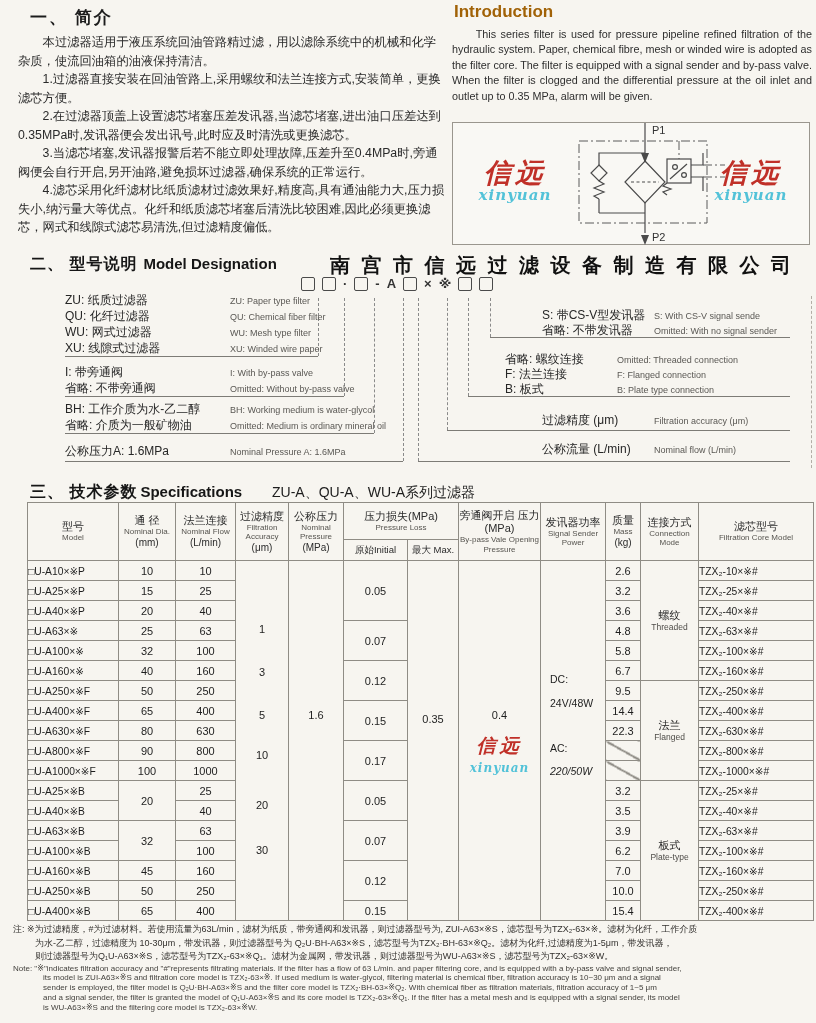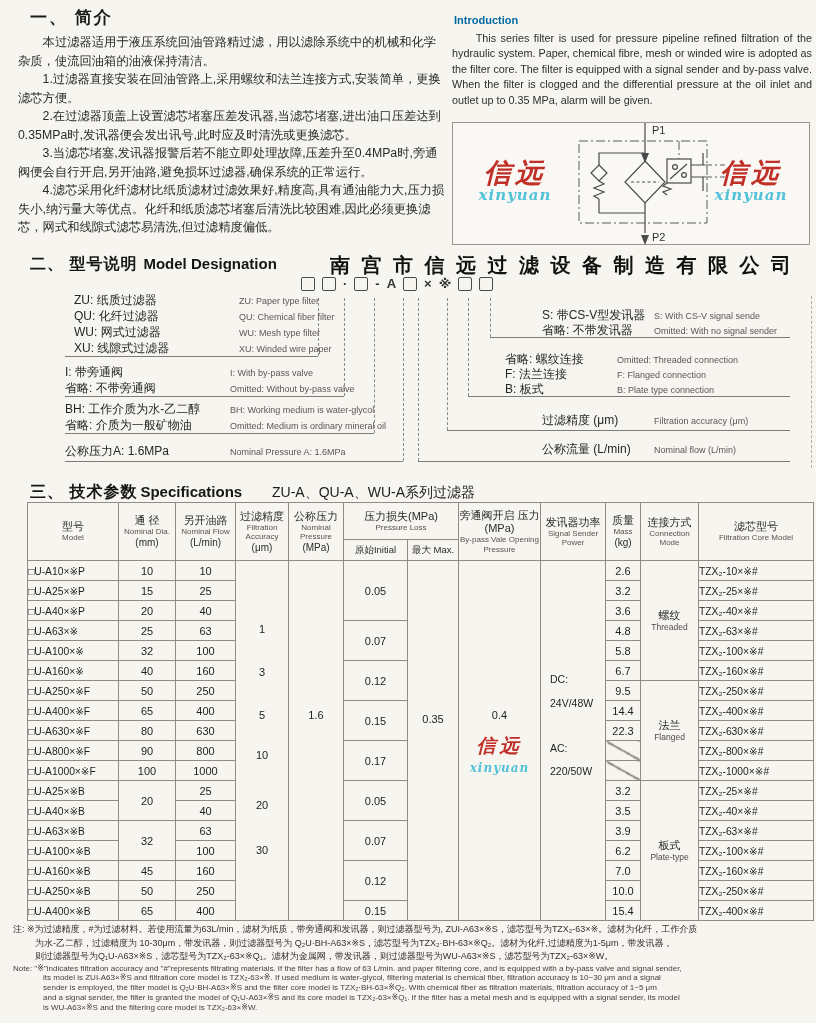--- a/index.html
+++ b/index.html
@@ -12,7 +12,7 @@
   .zh-h1{font-size:17px;font-weight:bold;color:#1c1c1c;margin:2px 0 4px 12px;letter-spacing:2px;}
   .zh-col p{margin:0;font-size:12.3px;line-height:18.5px;text-indent:2em;color:#2a2a2a;}
   .en-col{position:absolute;left:452px;top:2px;width:360px;}
-  .en-h1{font-size:11px;font-weight:bold;color:#0369a1;margin:12px 0 5px 2px;}
+  .en-h1{font-size:17px;font-weight:bold;color:#a16207;margin:0 0 5px 2px;}
   .en-text{font-size:10.8px;line-height:15.4px;color:#2e2e2e;text-indent:2.2em;text-align:justify;}
   .diagram-box{position:absolute;left:452px;top:122px;width:356px;height:121px;border:1px solid #9a968e;background:#f9f8f4;}
   .wm{position:absolute;text-align:center;line-height:1;}

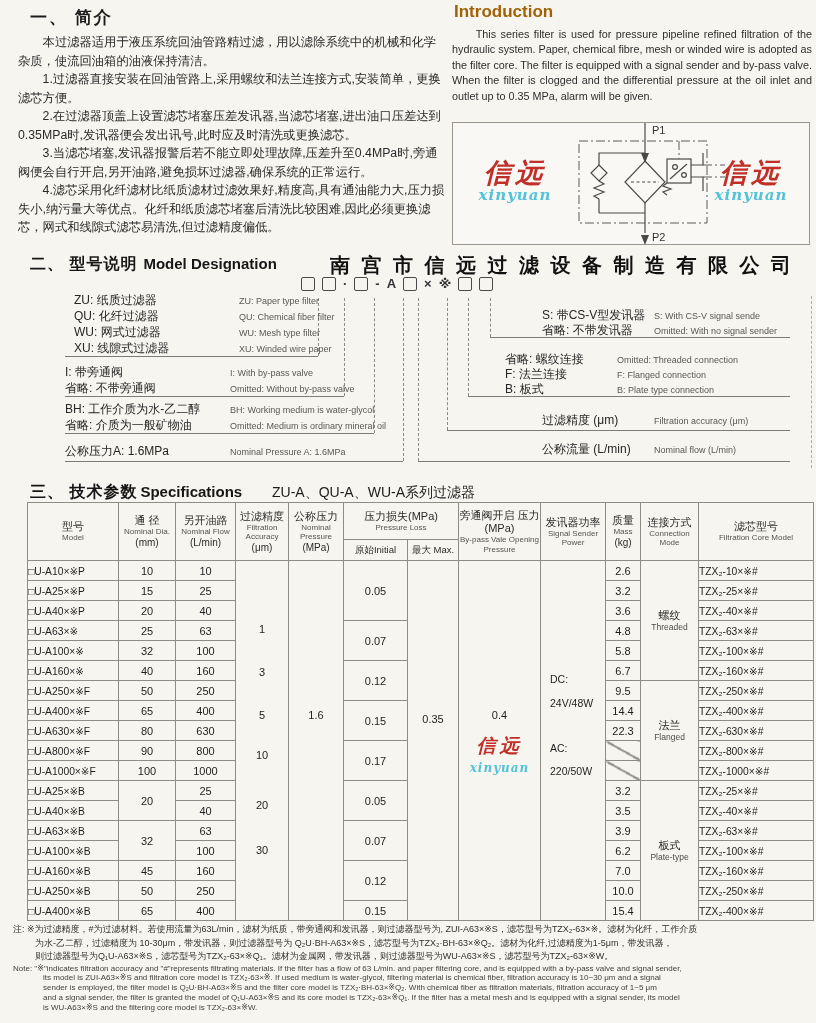--- a/index.html
+++ b/index.html
@@ -179,7 +179,7 @@
     <div class="rule" style="left:418px;top:213px;width:372px"></div>
     <div class="edge-dash"></div>
 
-    <div class="mgroup" id="gl1" style="left:74px;top:44px">
+    <div class="mgroup" id="gl1" style="left:65px;top:44px">
         <div class="mrow">
           <span class="mzh">ZU: 纸质过滤器</span>
           <span class="men">ZU: Paper type filter</span>

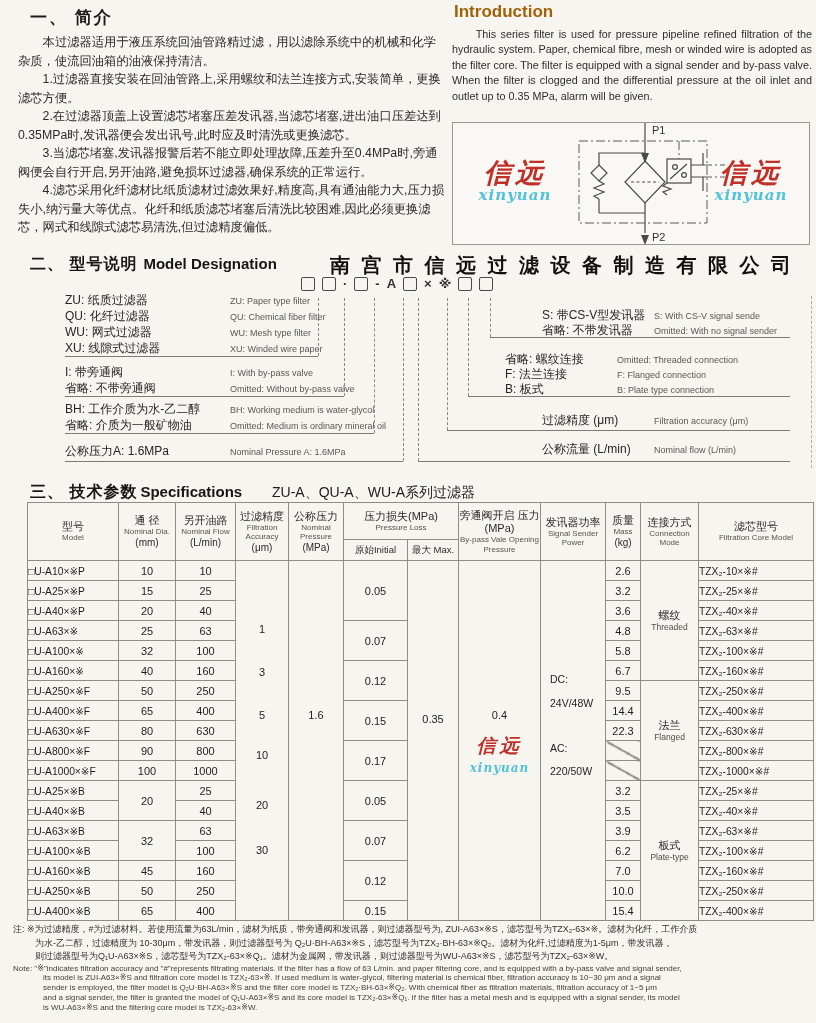--- a/index.html
+++ b/index.html
@@ -294,7 +294,7 @@
             <div class="hunit">(mm)</div>
           </th>
           <th rowspan="2">
-            <div class="hzh">另开油路</div>
+            <div class="hzh">法兰连接</div>
             <div class="hen">Nominal Flow</div>
             <div class="hunit">(L/min)</div>
           </th>

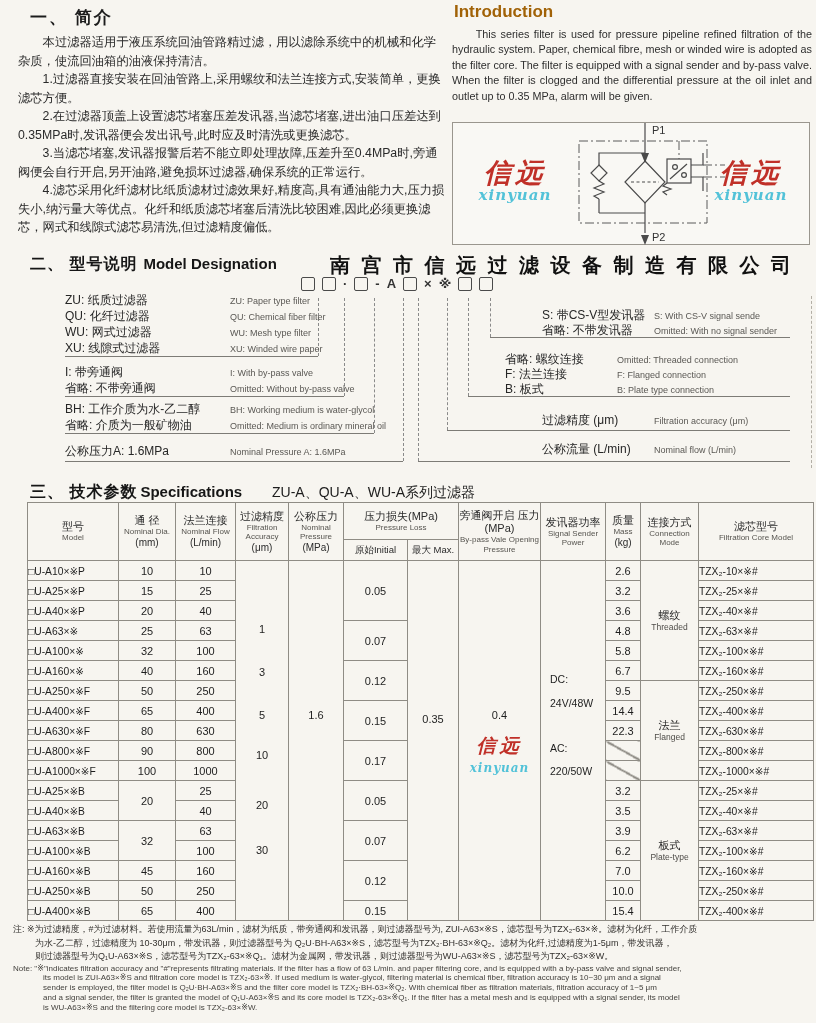--- a/index.html
+++ b/index.html
@@ -379,7 +379,7 @@
                 <span class="sv" style="top: 33%;">DC:</span>
                 <span class="sv" style="top: 39.5%;">24V/48W</span>
                 <span class="sv" style="top: 52%;">AC:</span>
-                <span class="sv" style="top: 58.5%;">220/50W</span>
+                <span class="sv" style="top: 58.5%; font-style: italic;">220/50W</span>
               </div>
             </td>
             <td class="c-num">2.6</td>

